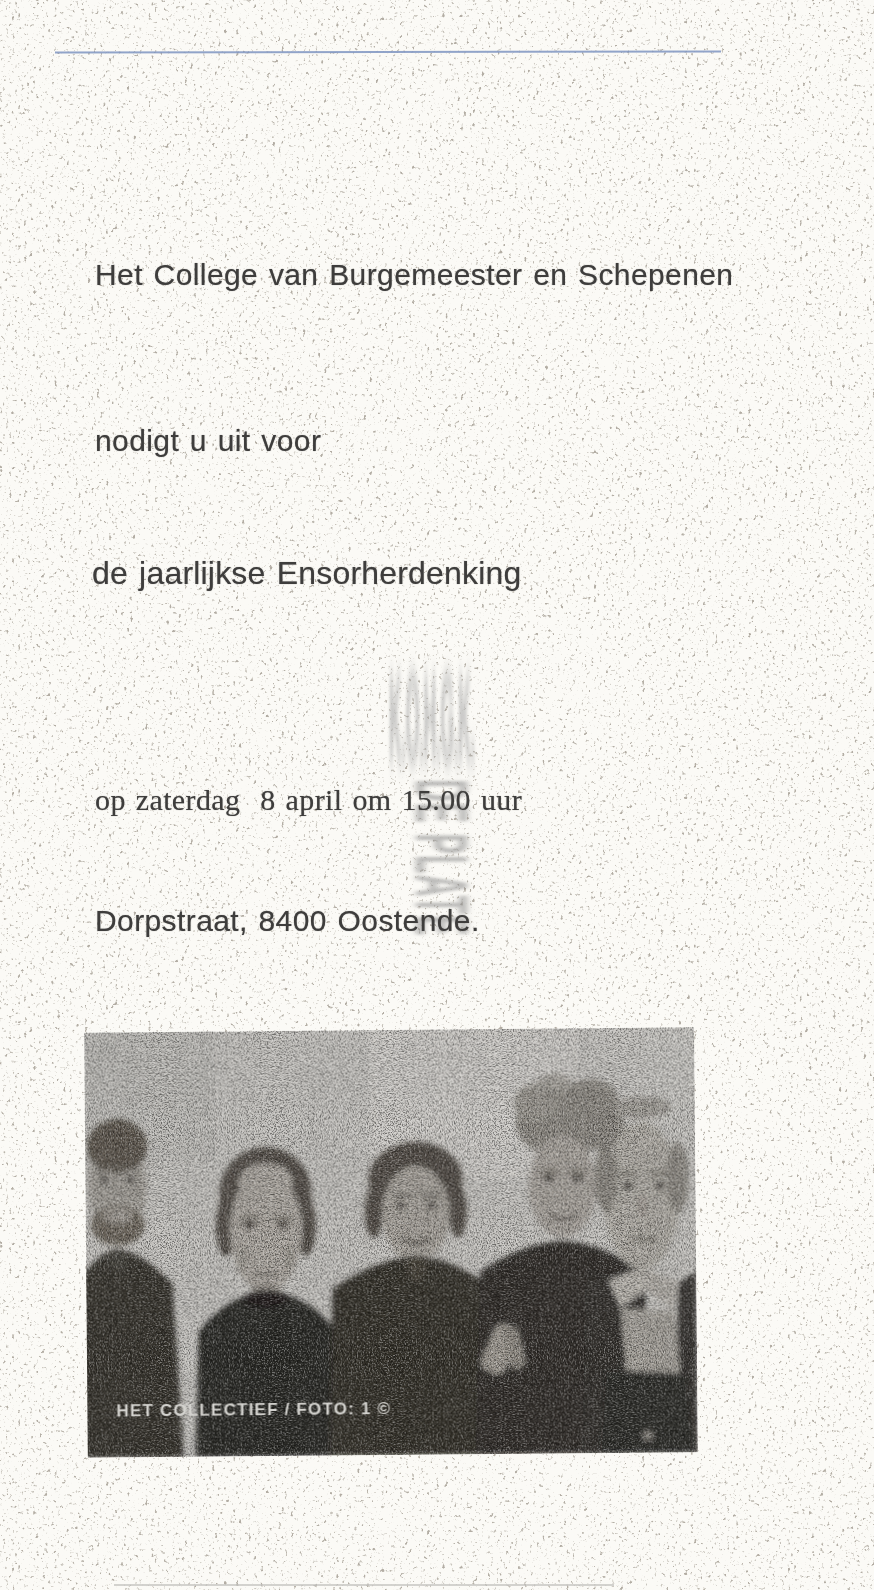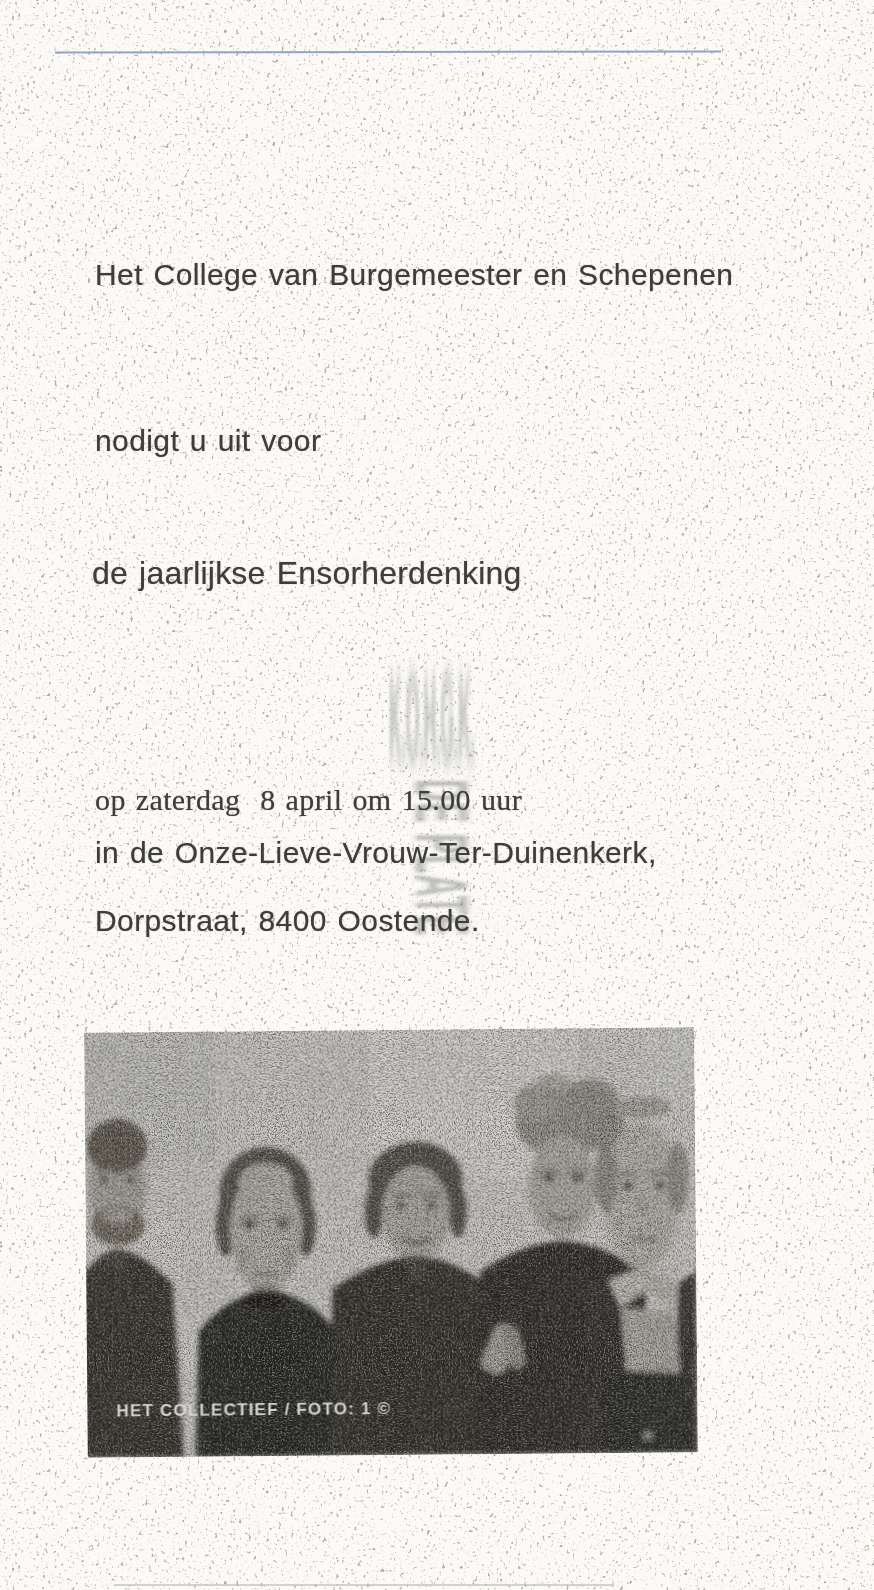--- a/index.html
+++ b/index.html
@@ -73,7 +73,6 @@
   <div class="wm wm-deplate">DE PLATE</div>
 
   <div class="txt d1">op zaterdag  8 april om 15.00 uur</div>
-  <div class="txt d2">in de Onze-Lieve-Vrouw-Ter-Duinenkerk,</div>
   <div class="txt d3">Dorpstraat, 8400 Oostende.</div>
 
   <svg class="photo" width="610" height="425" viewBox="0 0 610 425">

